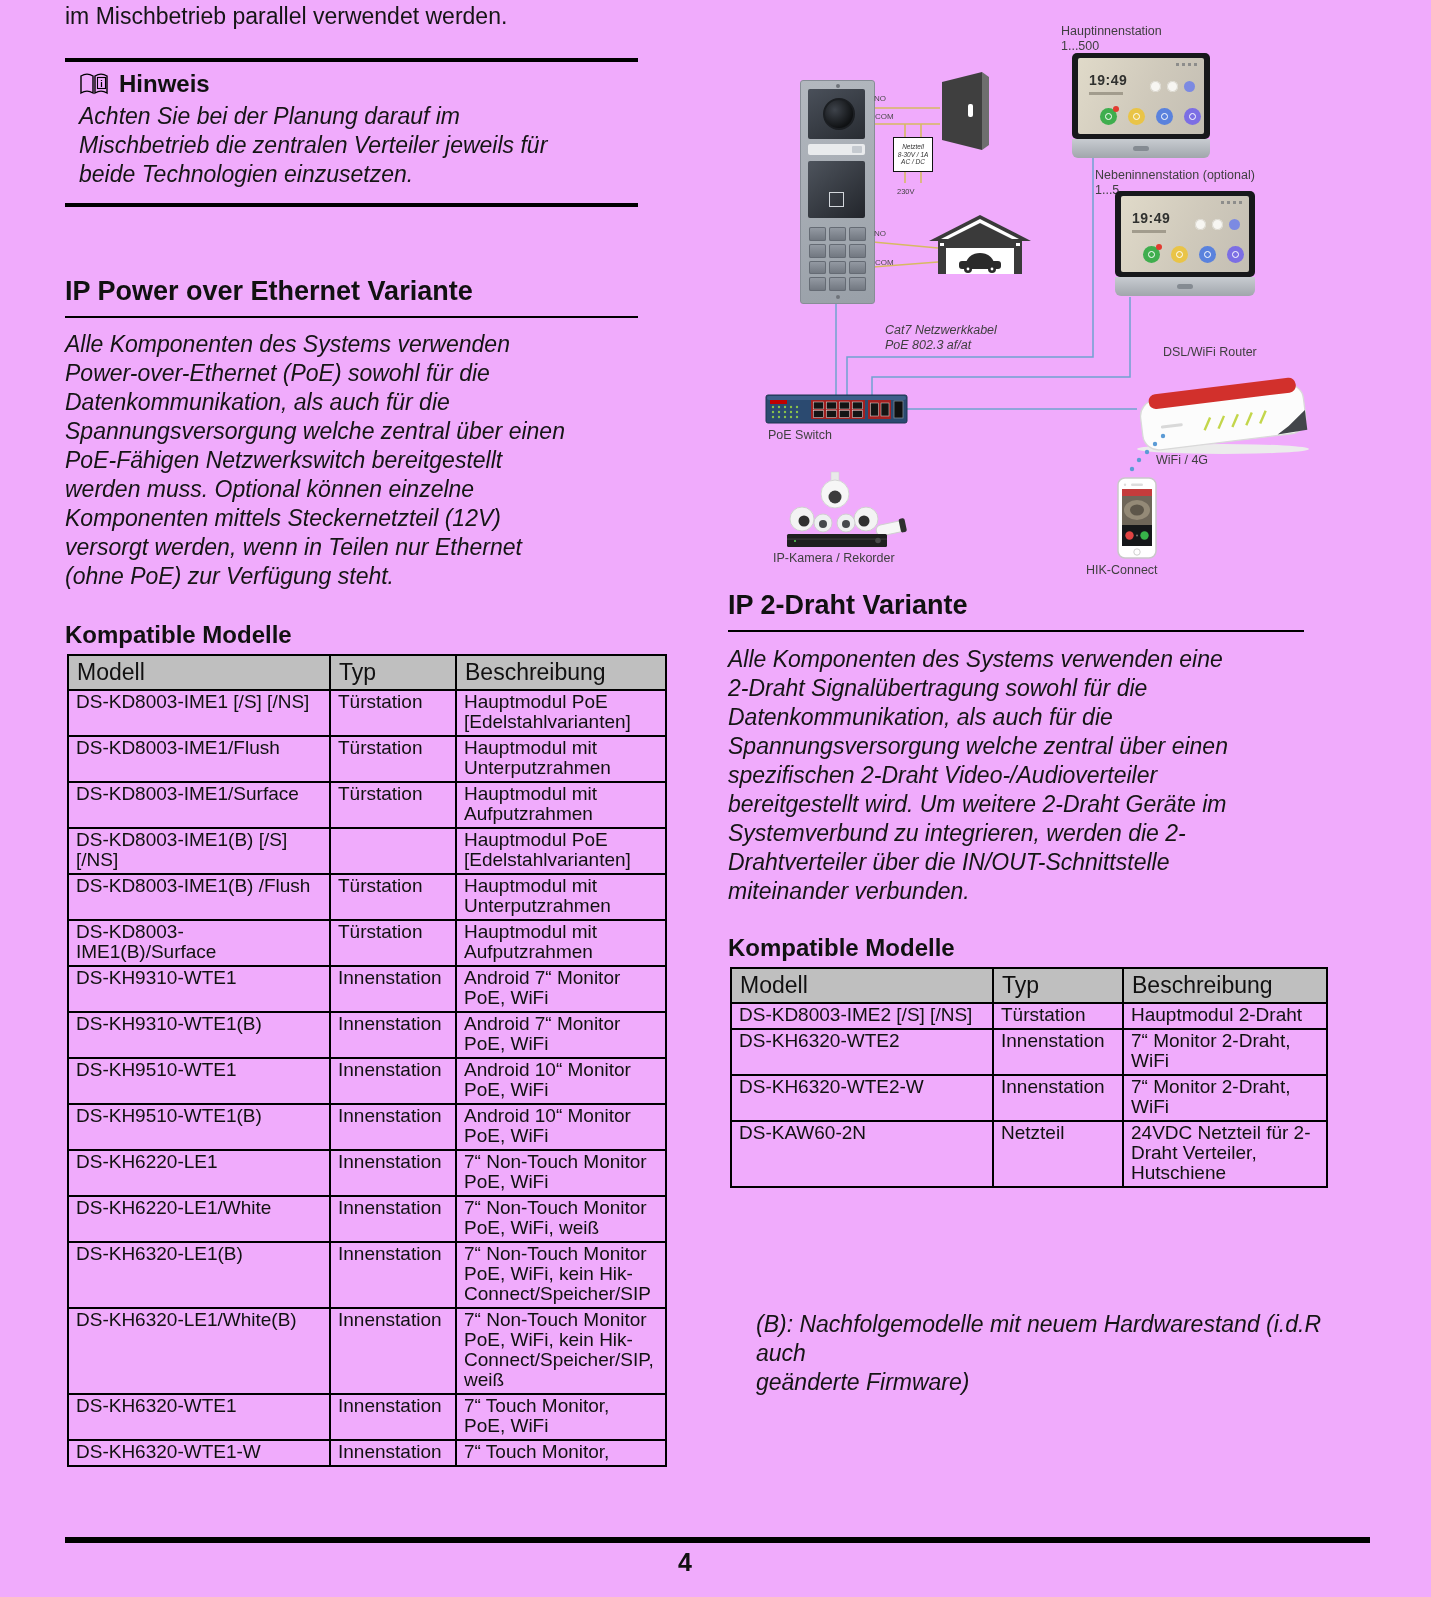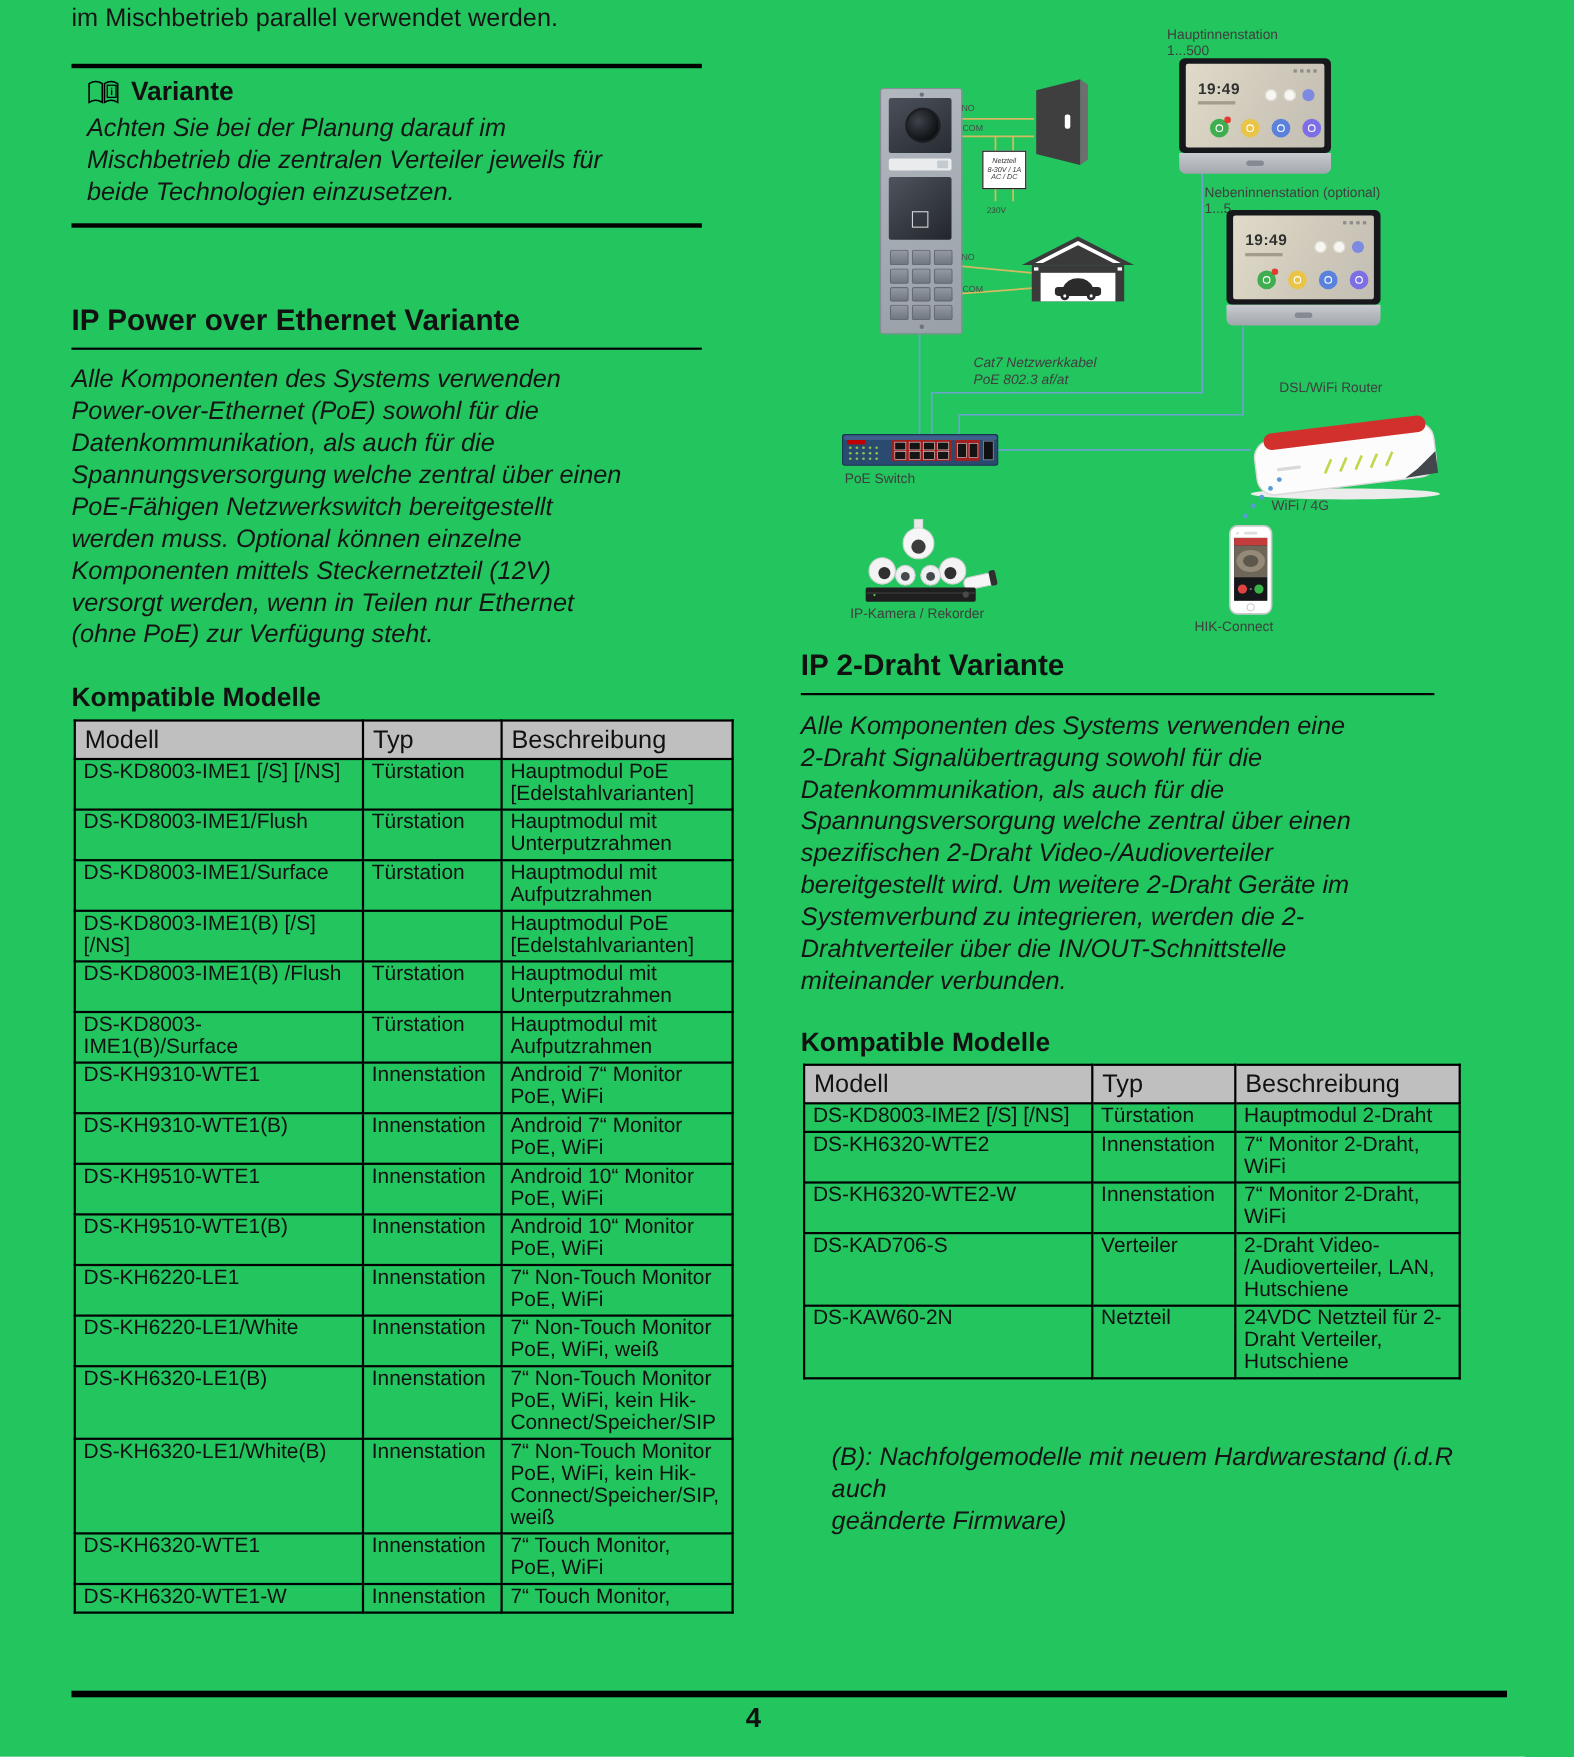--- a/index.html
+++ b/index.html
@@ -3,7 +3,7 @@
 <meta charset="utf-8">
 <style>
   html,body{margin:0;padding:0;background:#e8e8e8;}
-  .page{position:relative;width:1431px;height:1597px;background:#22c55e;margin:0 auto;
+  .page{position:relative;width:1431px;height:1597px;background:#f0abfc;margin:0 auto;
         font-family:"Liberation Sans", sans-serif;color:#111;overflow:hidden;}
   .abs{position:absolute;}
   .pre{white-space:pre-line;font-style:italic;}

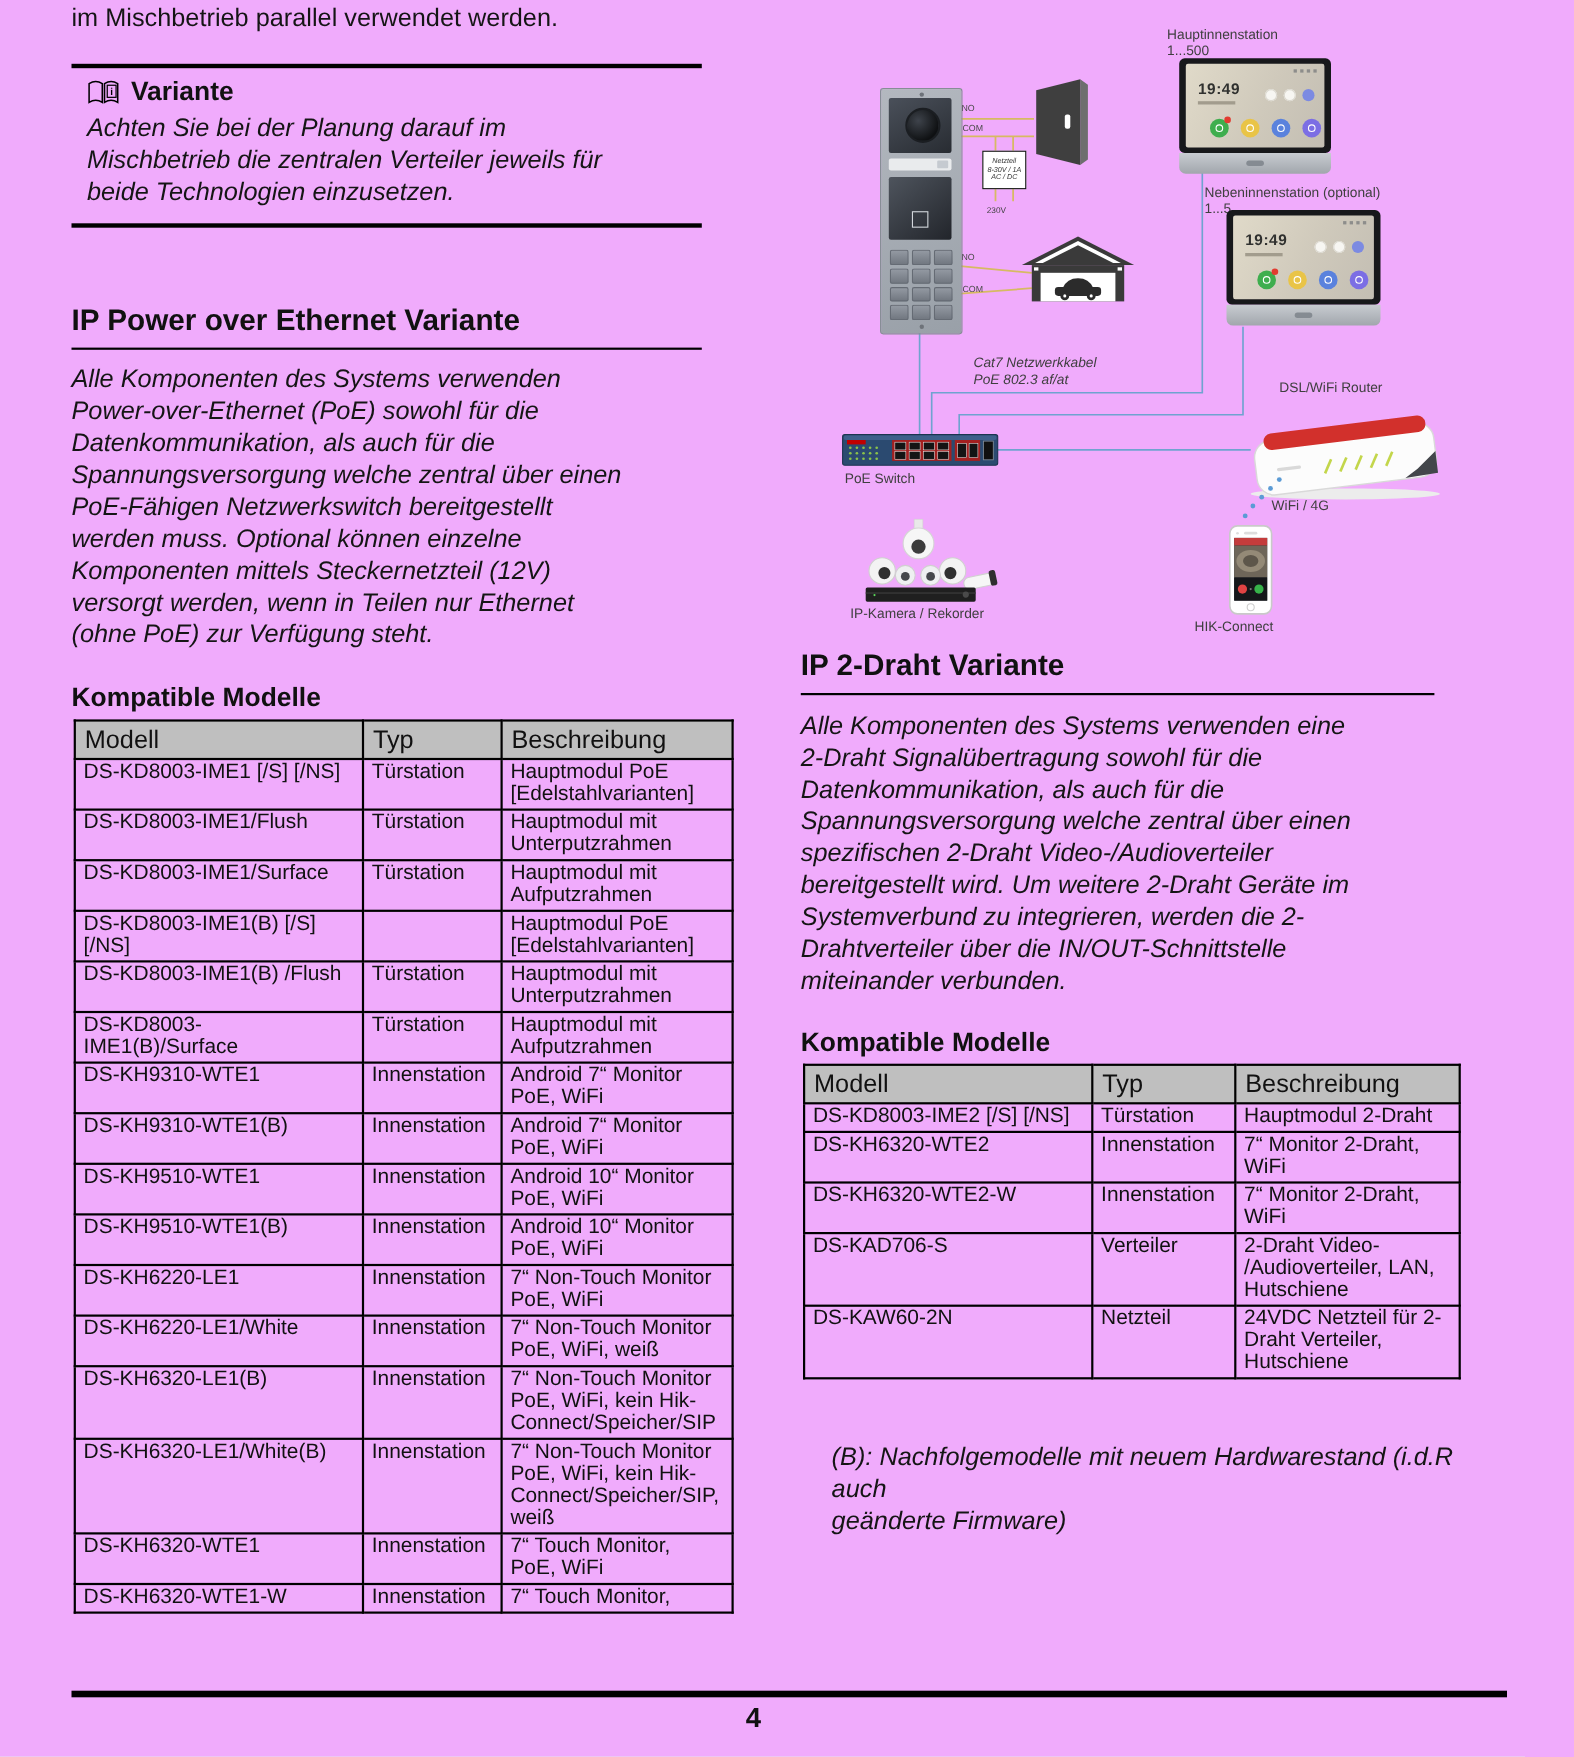--- a/index.html
+++ b/index.html
@@ -84,7 +84,7 @@
           <text x="21.2" y="14.5" font-size="9" font-weight="bold" font-family="Liberation Sans, sans-serif">i</text>
         </svg>
       </span>
-      <span>Variante</span>
+      <span>Hinweis</span>
     </div>
     <div class="body-text pre">Achten Sie bei der Planung darauf im
 Mischbetrieb die zentralen Verteiler jeweils für

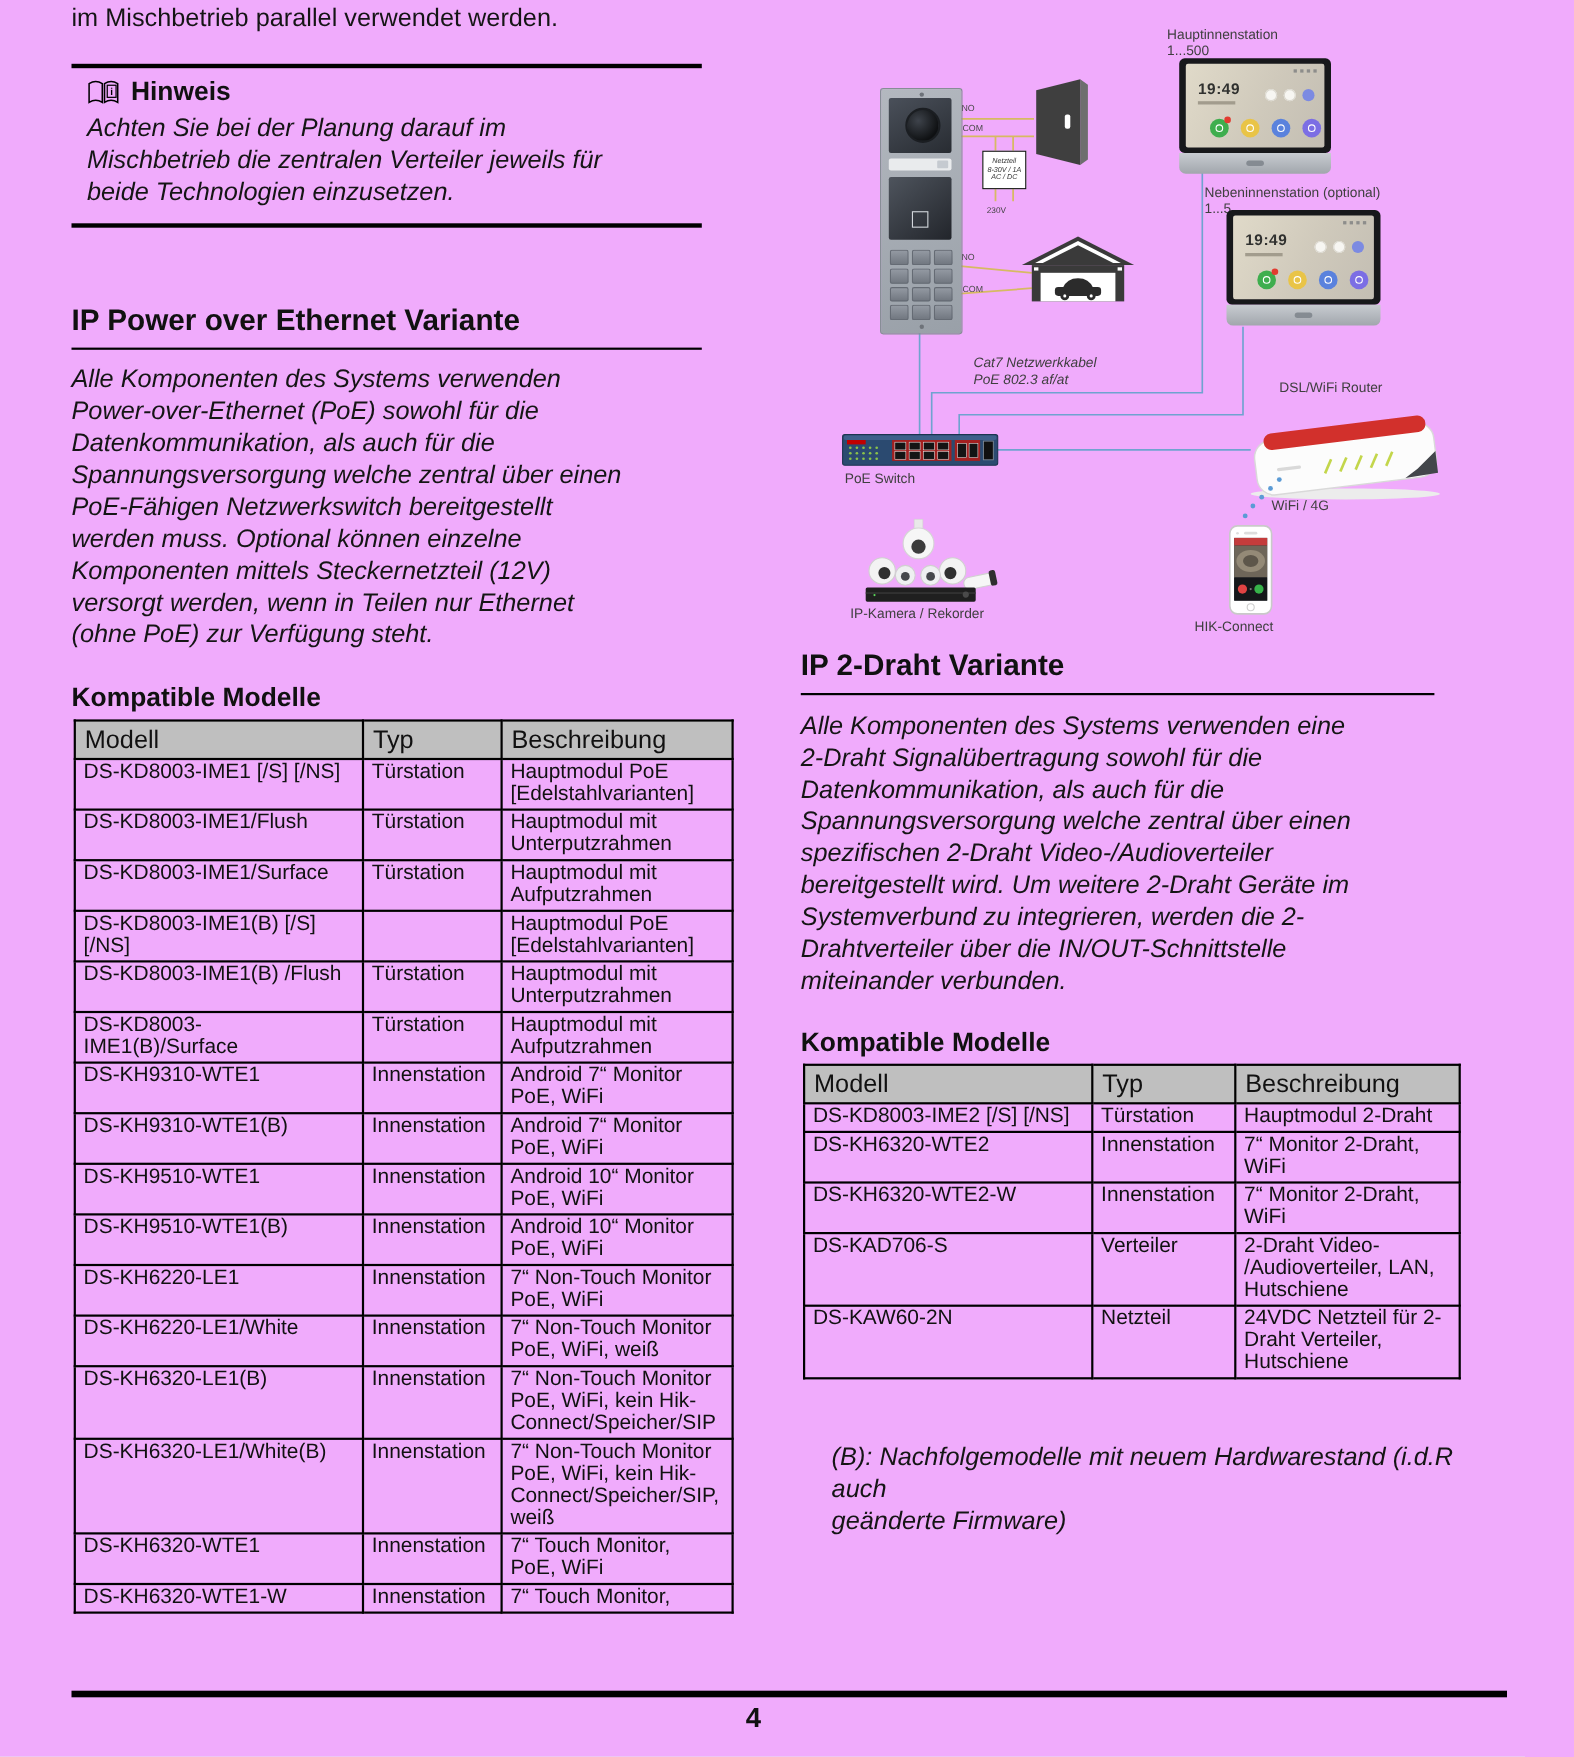--- a/index.html
+++ b/index.html
@@ -527,13 +527,6 @@
 WiFi</td>
         </tr>
       <tr>
-          <td>DS-KAD706-S</td>
-          <td>Verteiler</td>
-          <td>2-Draht Video-
-/Audioverteiler, LAN,
-Hutschiene</td>
-        </tr>
-      <tr>
           <td>DS-KAW60-2N</td>
           <td>Netzteil</td>
           <td>24VDC Netzteil für 2-

